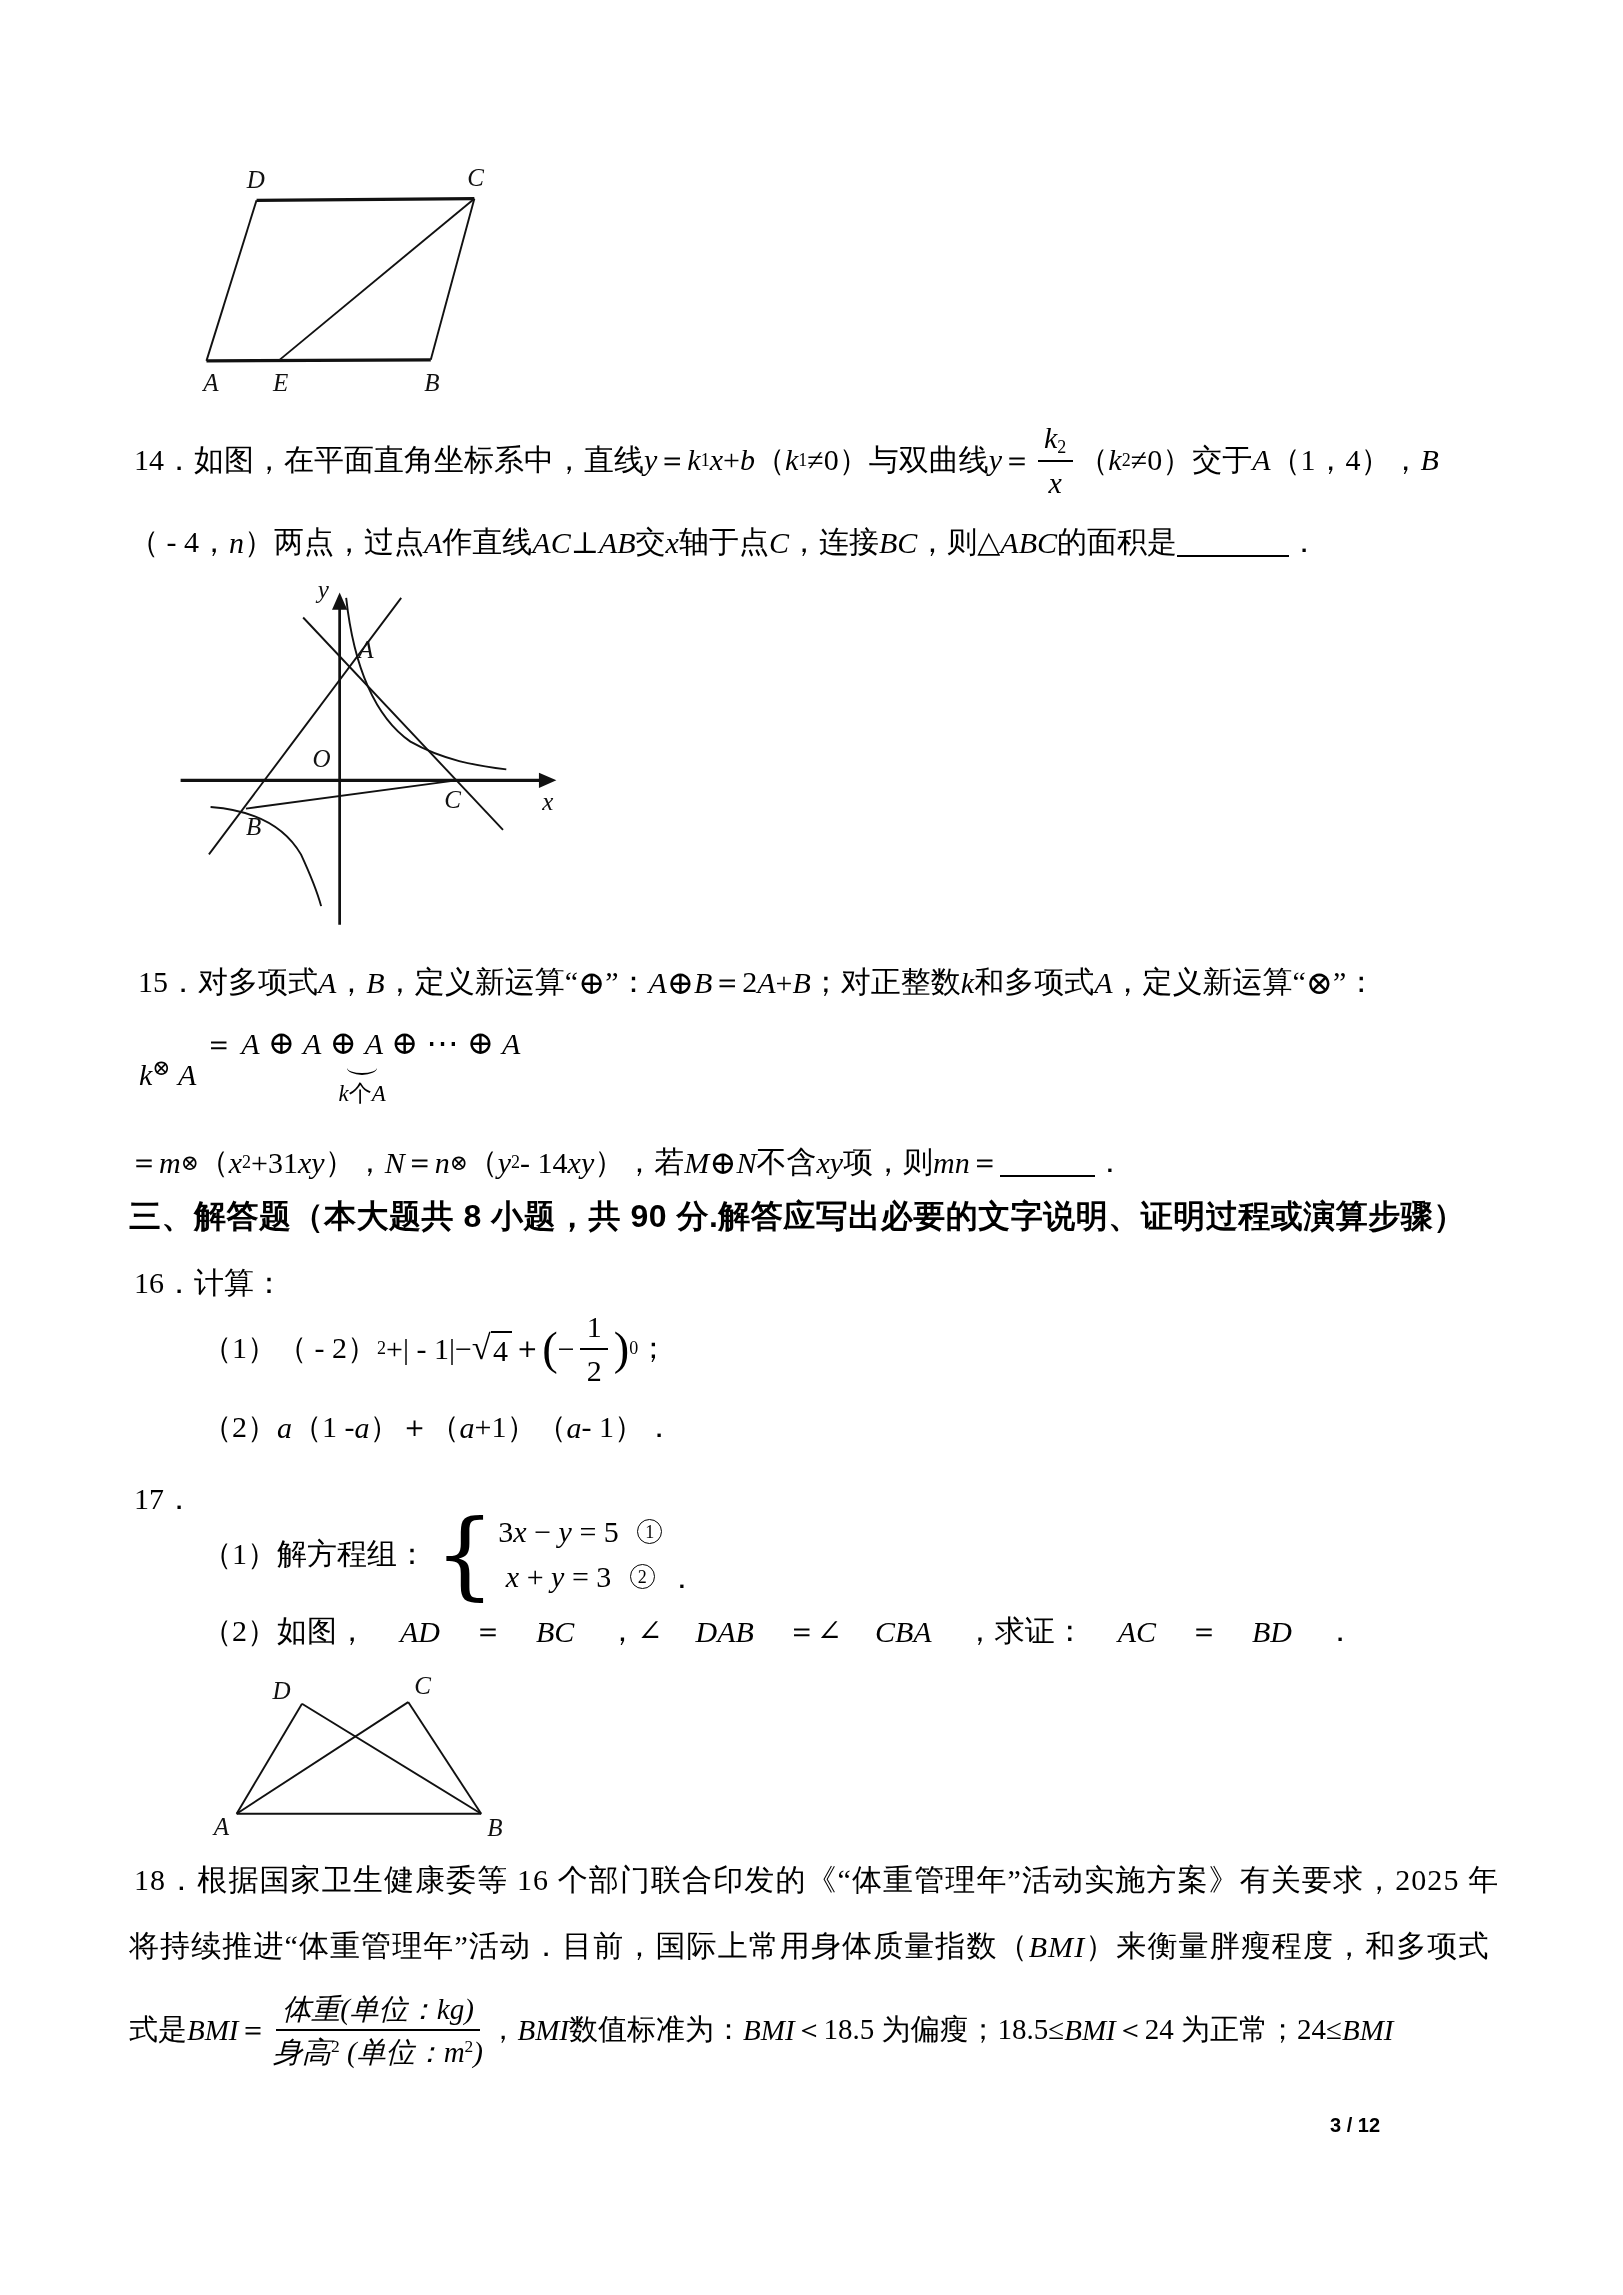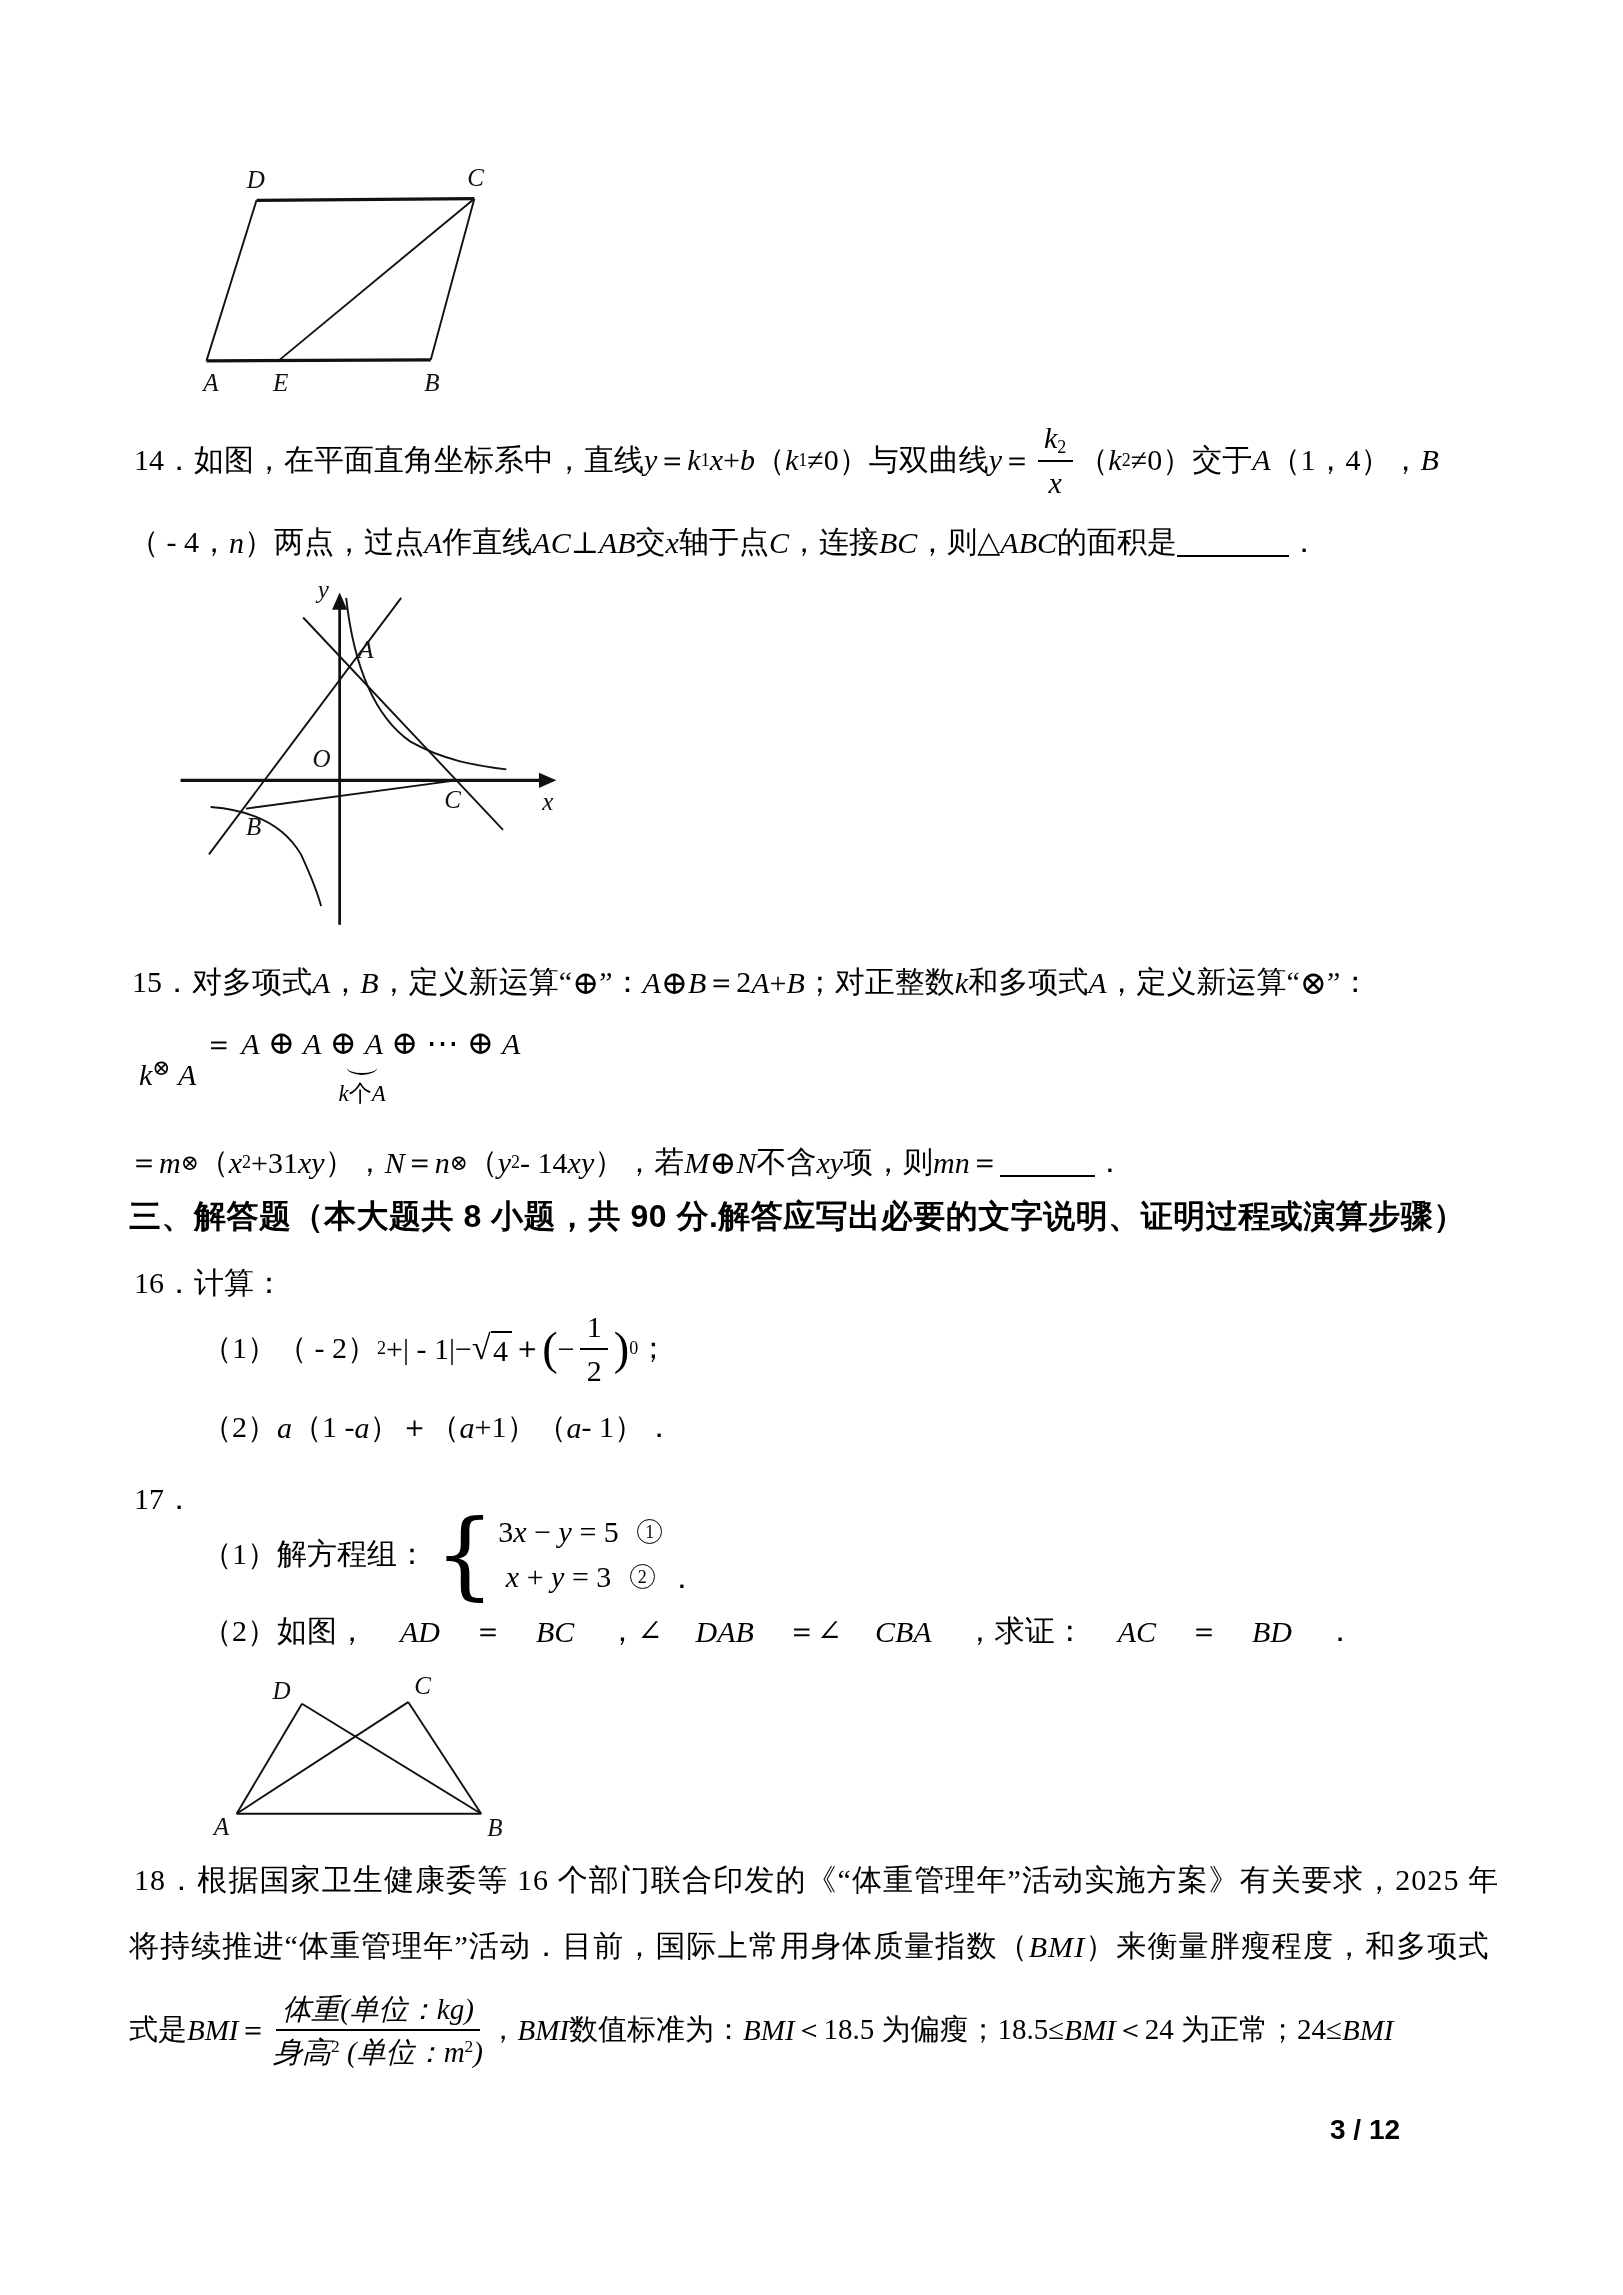--- a/index.html
+++ b/index.html
@@ -151,7 +151,7 @@
     </svg>
   </div>
 
-  <div class="block textline" style="left:132px; top:962px;justify-content:flex-end;">
+  <div class="block textline" style="left:138px; top:962px;justify-content:flex-end;">
       <span class="c">15．对多项式 </span>
       <span class="i">A</span>
       <span class="c">，</span>

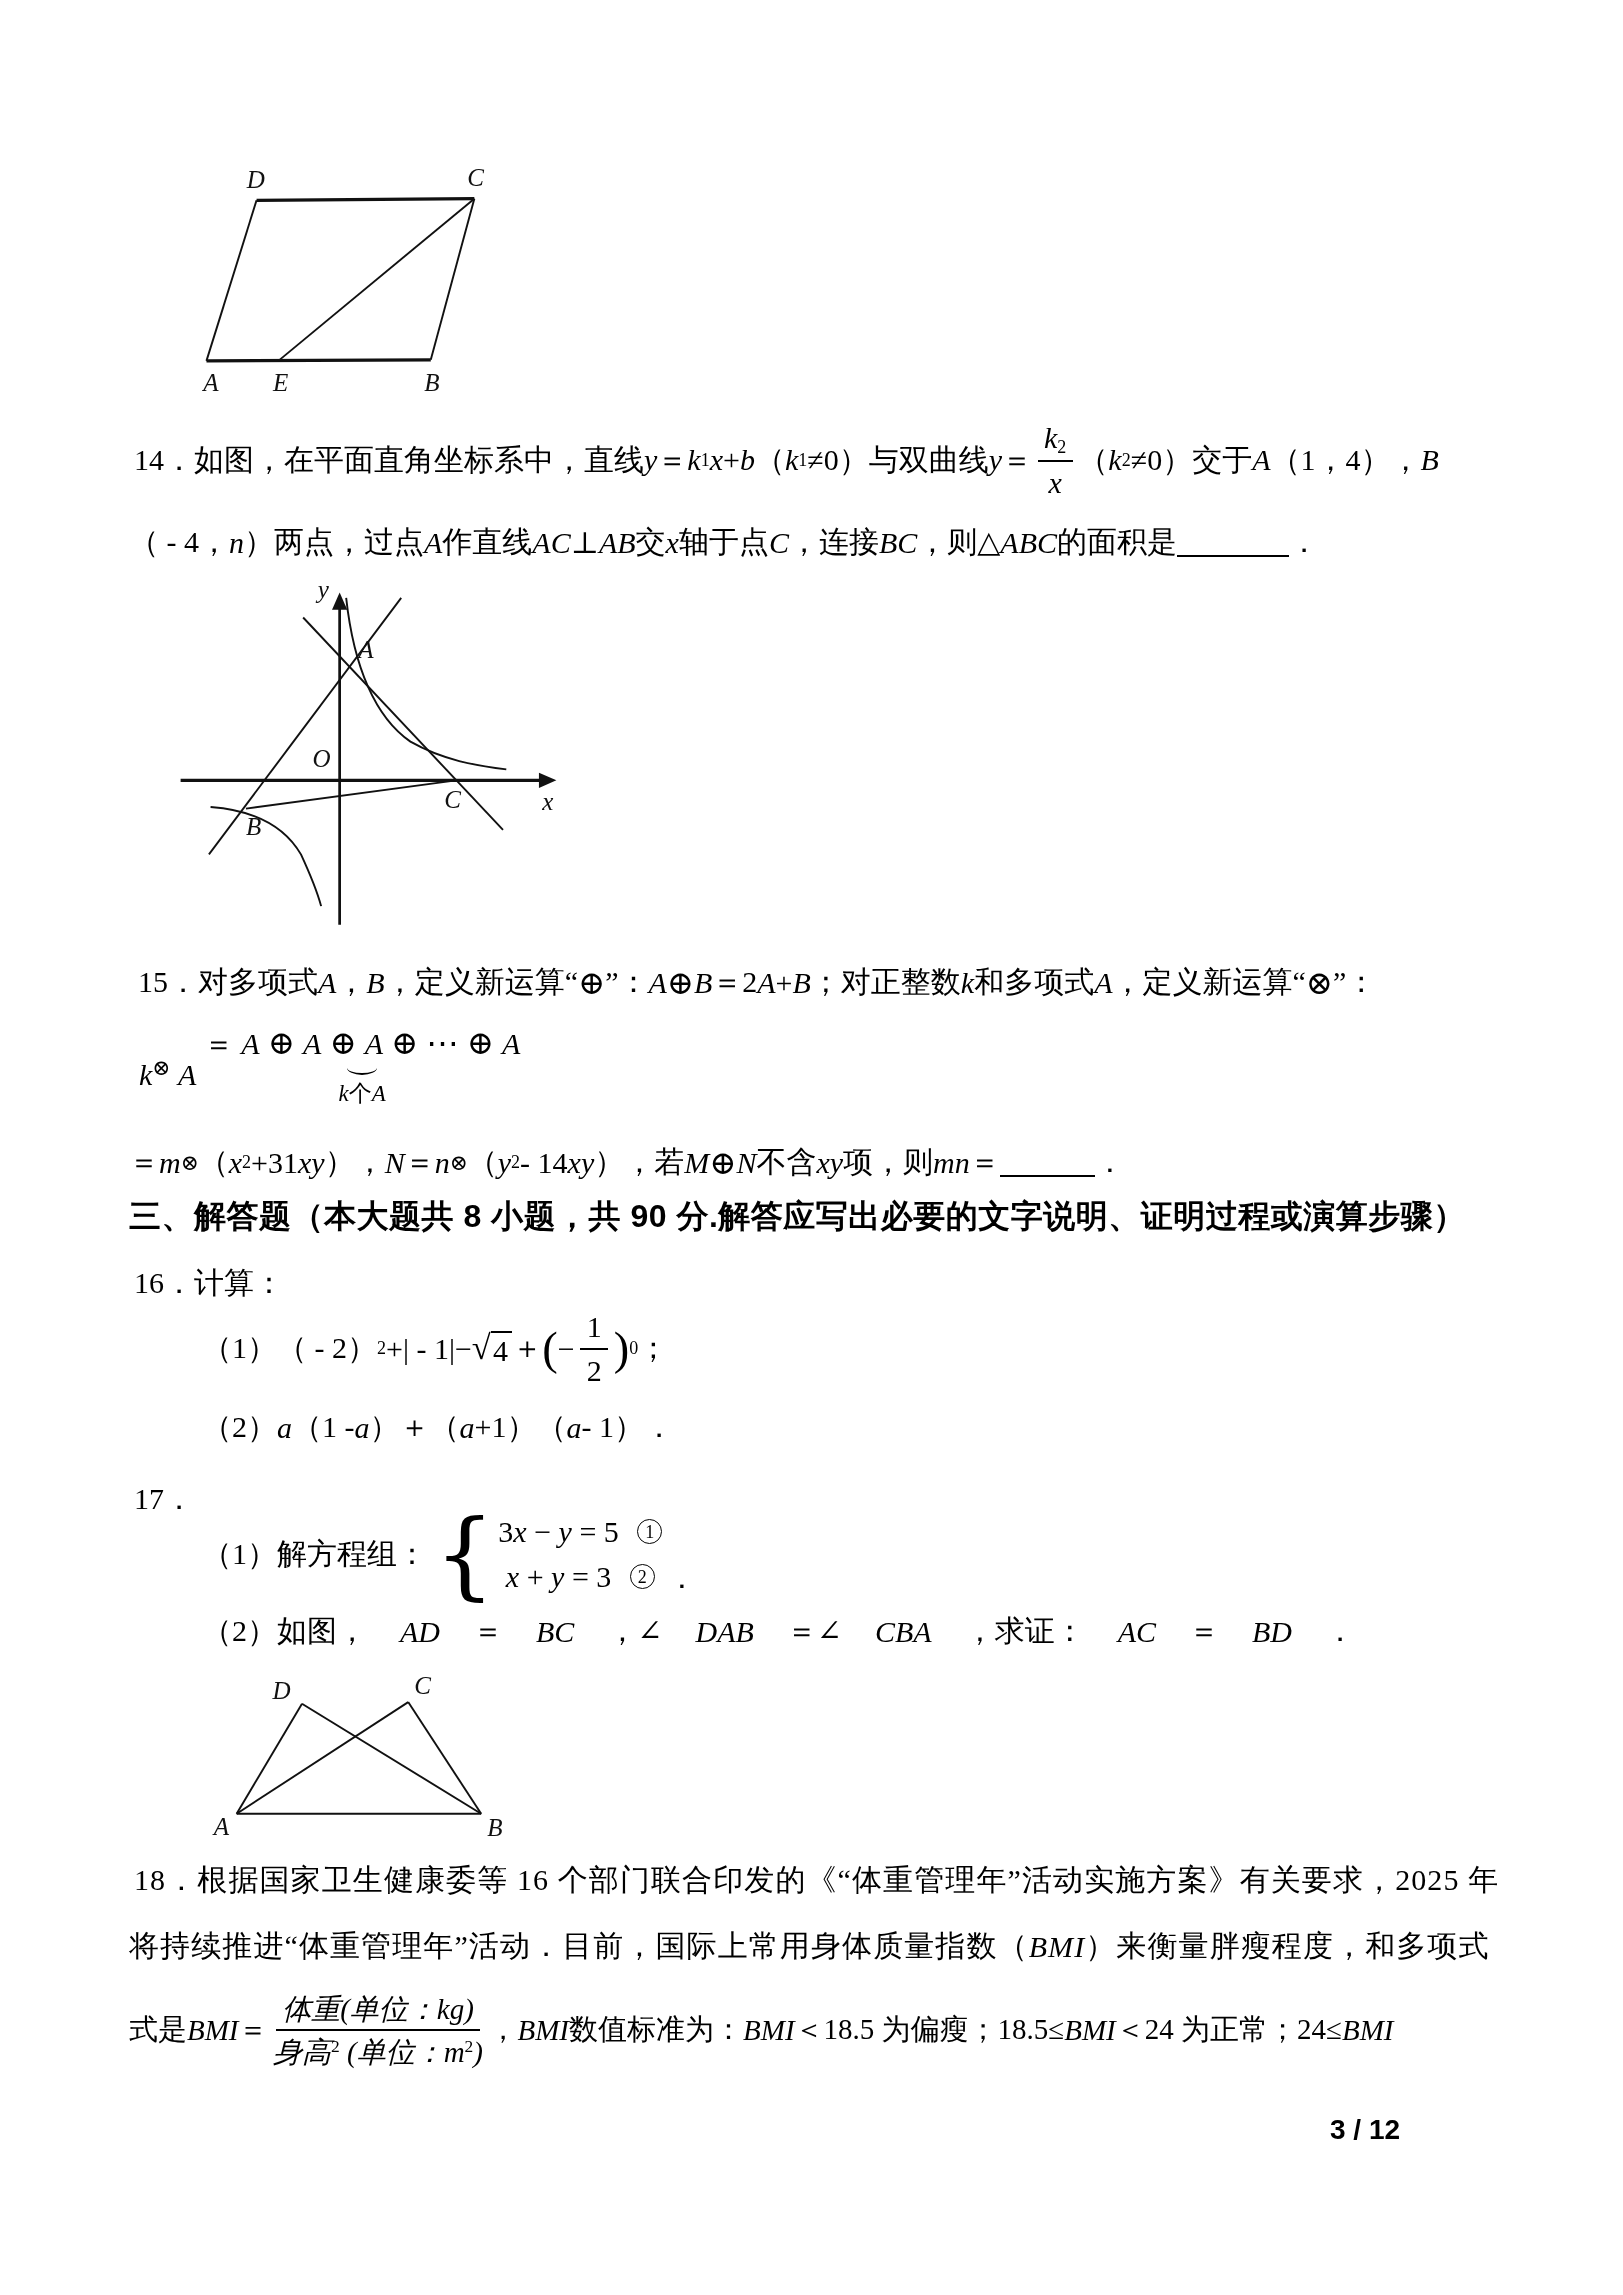--- a/index.html
+++ b/index.html
@@ -37,7 +37,7 @@
   .heading { font-family:"Liberation Sans","DejaVu Sans",sans-serif;
              font-weight:700; font-size:32px; letter-spacing:0.5px; }
   .footer { font-family:"Liberation Sans","DejaVu Sans",sans-serif;
-            font-weight:700; font-size:28px;text-align:right; }
+            font-weight:700; font-size:20px;text-align:right; }
   
   .q15formula { display:flex; align-items:flex-start; }
   .q15formula .fleft  { margin-top:30.5px; }

